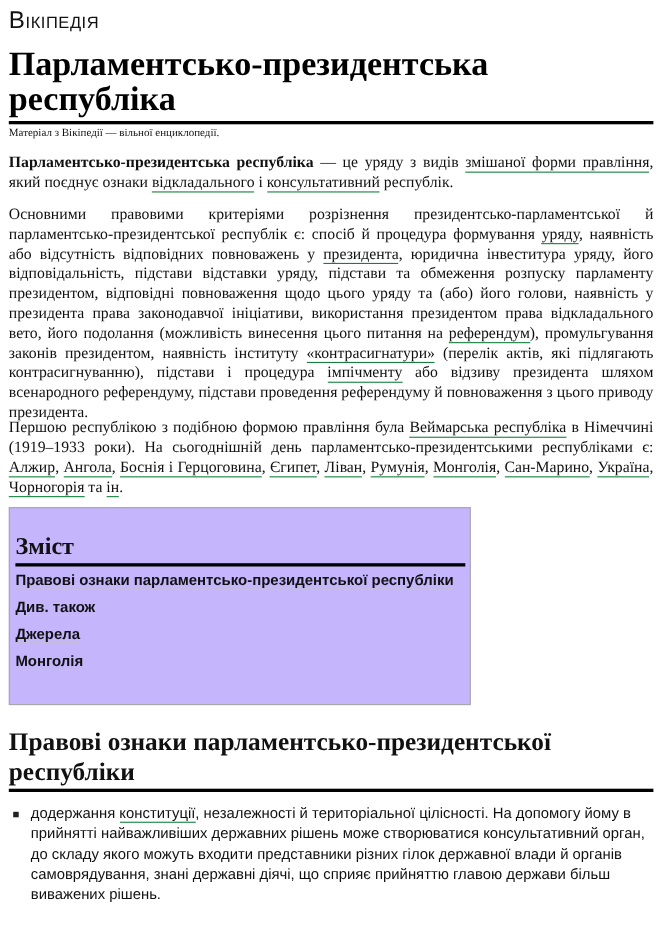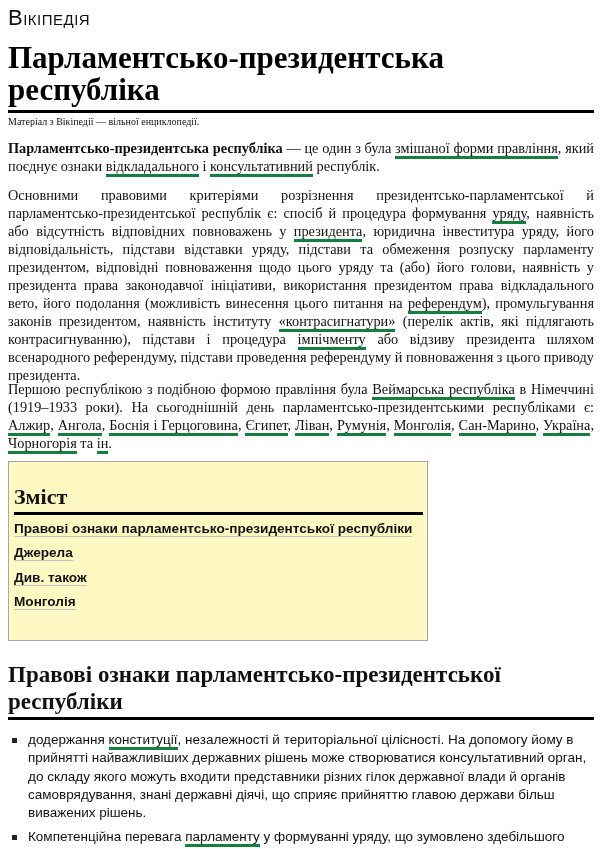--- a/index.html
+++ b/index.html
@@ -85,7 +85,7 @@
 
   <div class="tagline">Матеріал з Вікіпедії — вільної енциклопедії.</div>
 
-  <p class="para" style="top:139px;"><b>Парламентсько-президентська республіка</b><span> — це один з була </span><a class="lnk">змішаної форми правління</a><span>, який поєднує ознаки </span><a class="lnk">відкладального</a><span> і </span><a class="lnk">консультативний</a><span> республік.</span></p>
+  <p class="para" style="top:139px;"><b>Парламентсько-президентська республіка</b><span> — це уряду з видів </span><a class="lnk">змішаної форми правління</a><span>, який поєднує ознаки </span><a class="lnk">відкладального</a><span> і </span><a class="lnk">консультативний</a><span> республік.</span></p>
 
   <p class="para" style="top:186px;"><span>Основними правовими критеріями розрізнення президентсько-парламентської й парламентсько-президентської республік є: спосіб й процедура формування </span><a class="lnk">уряду</a><span>, наявність або відсутність відповідних повноважень у </span><a class="lnk">президента</a><span>, юридична інвеститура уряду, його відповідальність, підстави відставки уряду, підстави та обмеження розпуску парламенту президентом, відповідні повноваження щодо цього уряду та (або) його голови, наявність у президента права законодавчої ініціативи, використання президентом права відкладального вето, його подолання (можливість винесення цього питання на </span><a class="lnk">референдум</a><span>), промульгування законів президентом, наявність інституту </span><a class="lnk">«контрасигнатури»</a><span> (перелік актів, які підлягають контрасигнуванню), підстави і процедура </span><a class="lnk">імпічменту</a><span> або відзиву президента шляхом всенародного референдуму, підстави проведення референдуму й повноваження з цього приводу президента.</span></p>
 

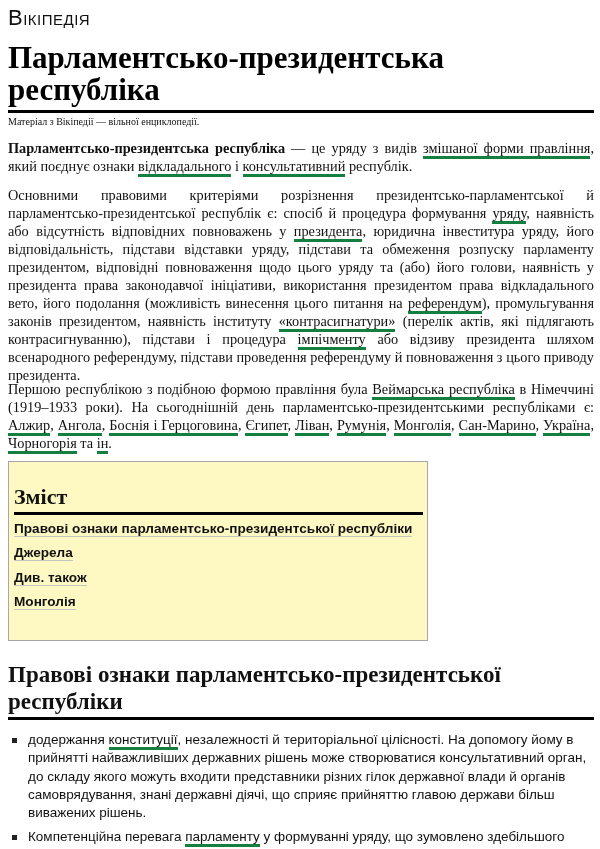--- a/index.html
+++ b/index.html
@@ -36,7 +36,7 @@
     .para b { font-weight: bold; }
     a.lnk {
       color: #111; text-decoration: none;
-      border-bottom: 3px solid #15803d;
+      border-bottom: 1px solid #15803d;
     }
 
     .toc {

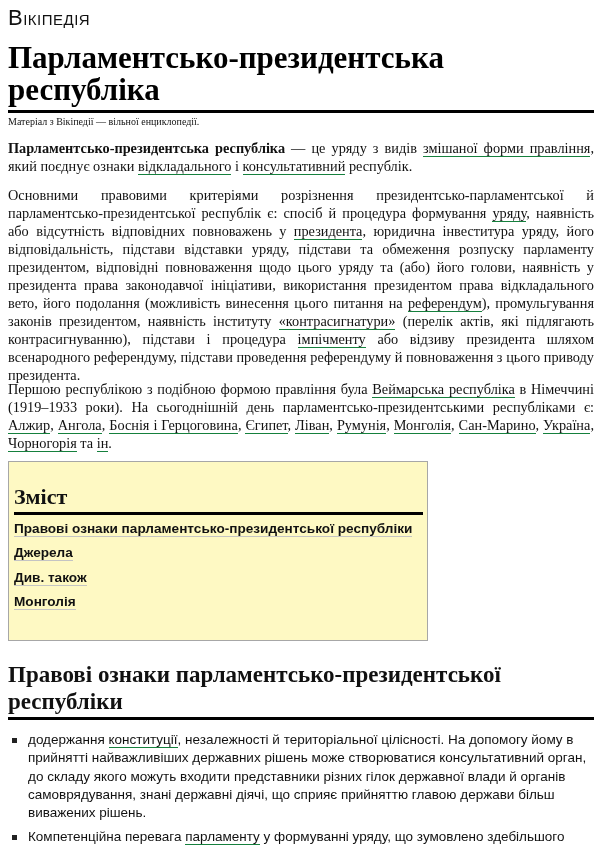--- a/index.html
+++ b/index.html
@@ -41,7 +41,7 @@
 
     .toc {
       position: absolute; left: 0; top: 461px; width: 420px; height: 180px;
-      background: #fef9c3; border: 1px solid #a7a7a7; box-sizing: border-box;
+      background: #c4b5fd; border: 1px solid #a7a7a7; box-sizing: border-box;
     }
     .toc-title {
       position: absolute; left: 5px; top: 22px; width: 409px;

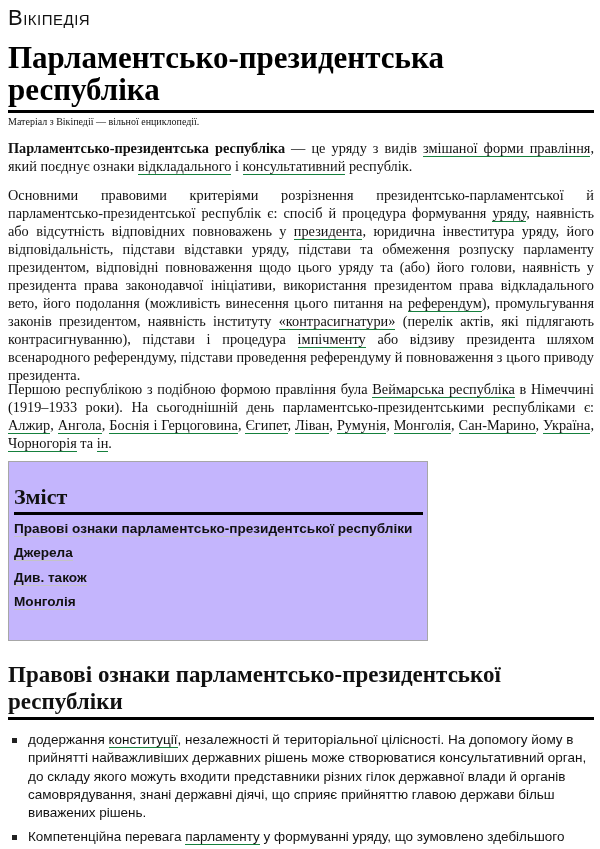--- a/index.html
+++ b/index.html
@@ -95,8 +95,8 @@
     <div class="toc-title">Зміст</div>
     <ul class="toc-list">
       <li><a>Правові ознаки парламентсько-президентської республіки</a></li>
+      <li><a>Див. також</a></li>
       <li><a>Джерела</a></li>
-      <li><a>Див. також</a></li>
       <li><a>Монголія</a></li>
     </ul>
   </div>

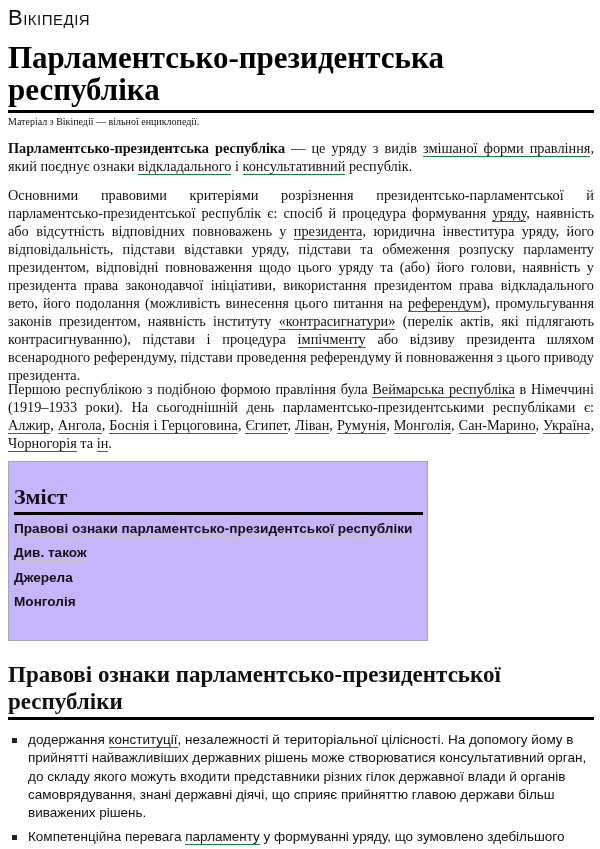--- a/index.html
+++ b/index.html
@@ -105,7 +105,6 @@
 
   <ul class="bullets">
     <li><span class="bullet"></span><span>додержання </span><a class="lnk">конституції</a><span>, незалежності й територіальної цілісності. На допомогу йому в прийнятті найважливіших державних рішень може створюватися консультативний орган, до складу якого можуть входити представники різних гілок державної влади й органів самоврядування, знані державні діячі, що сприяє прийняттю главою держави більш виважених рішень.</span></li>
-    <li><span class="bullet"></span><span>Компетенційна перевага </span><a class="lnk">парламенту</a><span> у формуванні уряду, що зумовлено здебільшого</span></li>
   </ul>
 
 </div>

